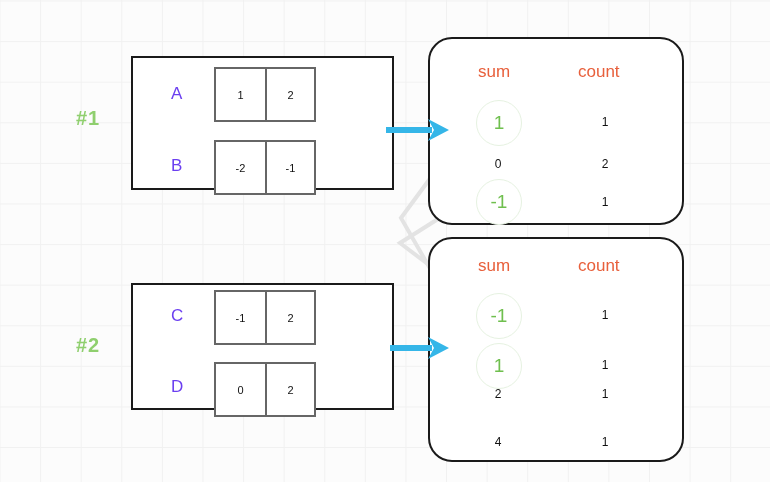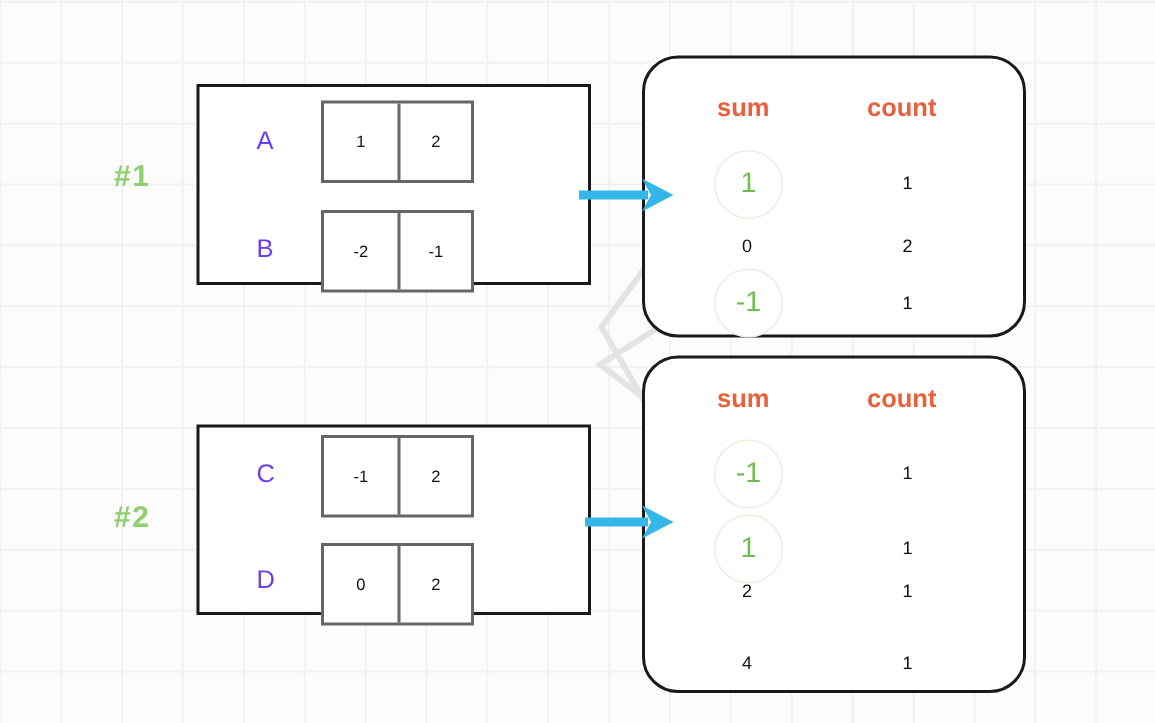--- a/index.html
+++ b/index.html
@@ -112,7 +112,7 @@
     position: absolute;
     color: #e8603c;
     font-size: 17px;
-    font-weight: 700;
+    font-weight: 400;
   }
   .hdr-sum   { left: 48px; }
   .hdr-count { left: 148px; text-align: right; }

